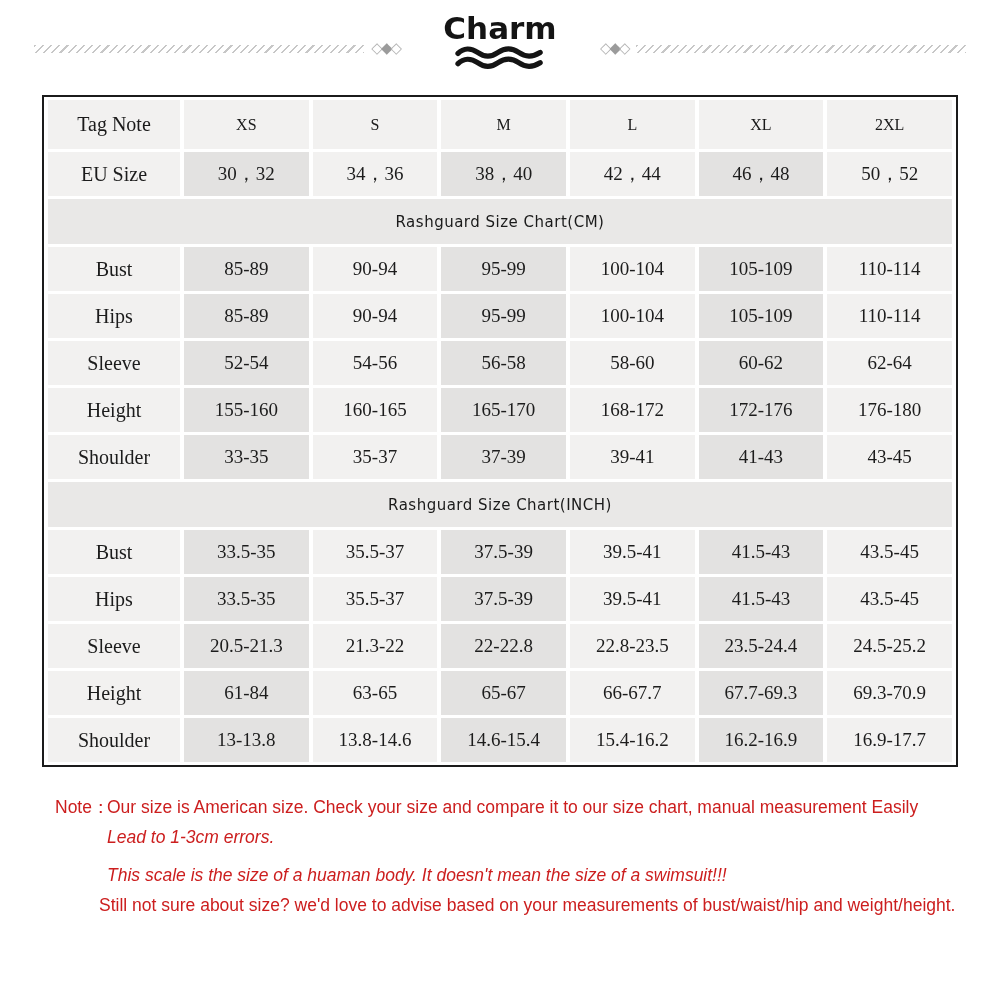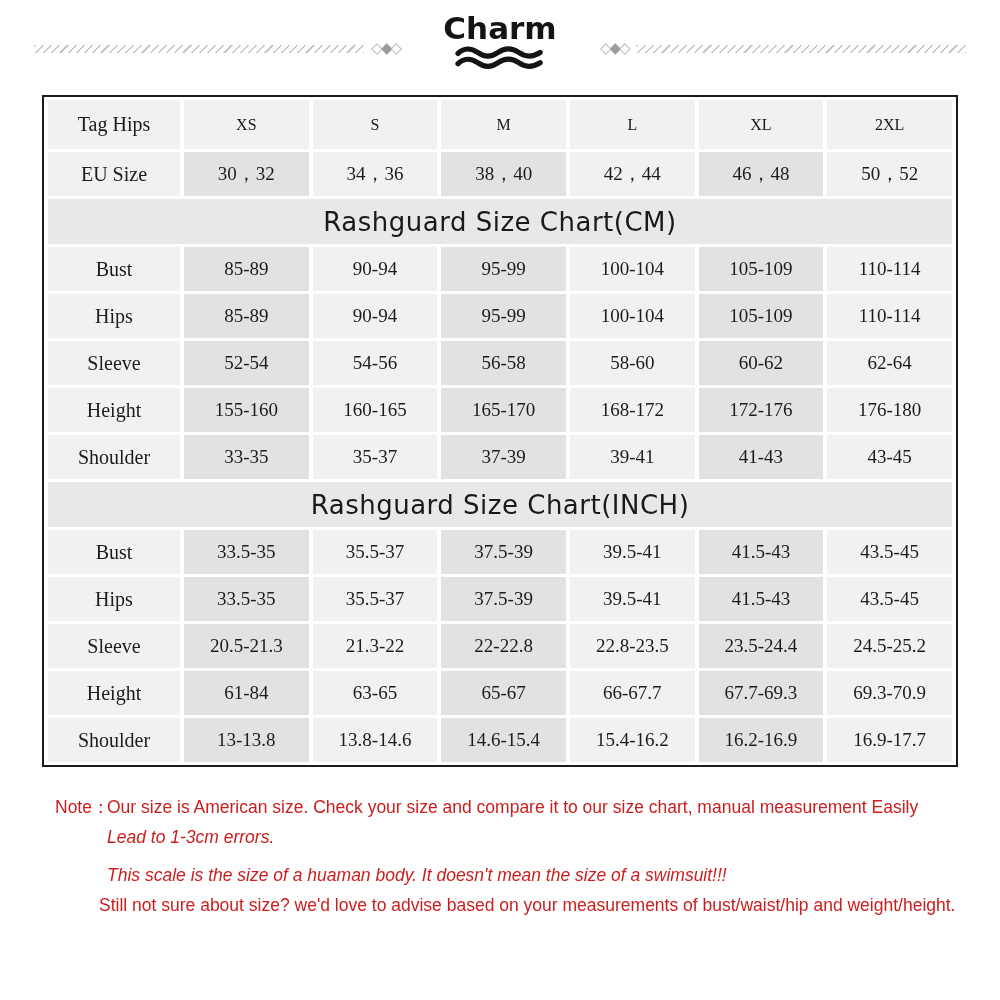--- a/index.html
+++ b/index.html
@@ -116,7 +116,7 @@
     </colgroup>
     <tbody id="size-table-body">
         <tr>
-          <th class="label-col">Tag Hips</th>
+          <th class="label-col">Tag Note</th>
           <th>XS</th>
           <th>S</th>
           <th>M</th>

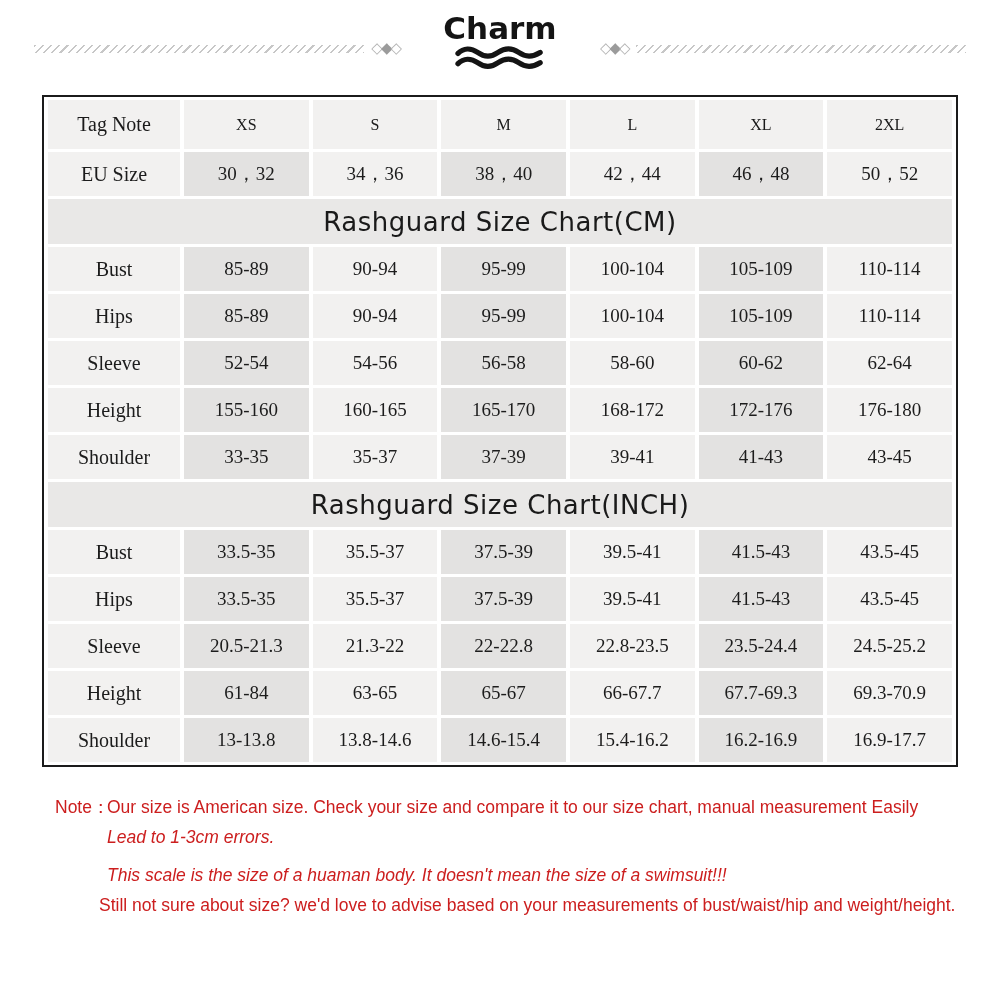--- a/index.html
+++ b/index.html
@@ -57,7 +57,7 @@
   .size-table td.light{background:#f2f1f0;}
   .size-table td.band{
     background:#e9e8e7;height:43px;
-    font-family:"DejaVu Sans",sans-serif;font-size:26px;
+    font-family:"DejaVu Sans",sans-serif;font-size:15px;
     letter-spacing:0.5px;color:#1a1a1a;
   }
 

